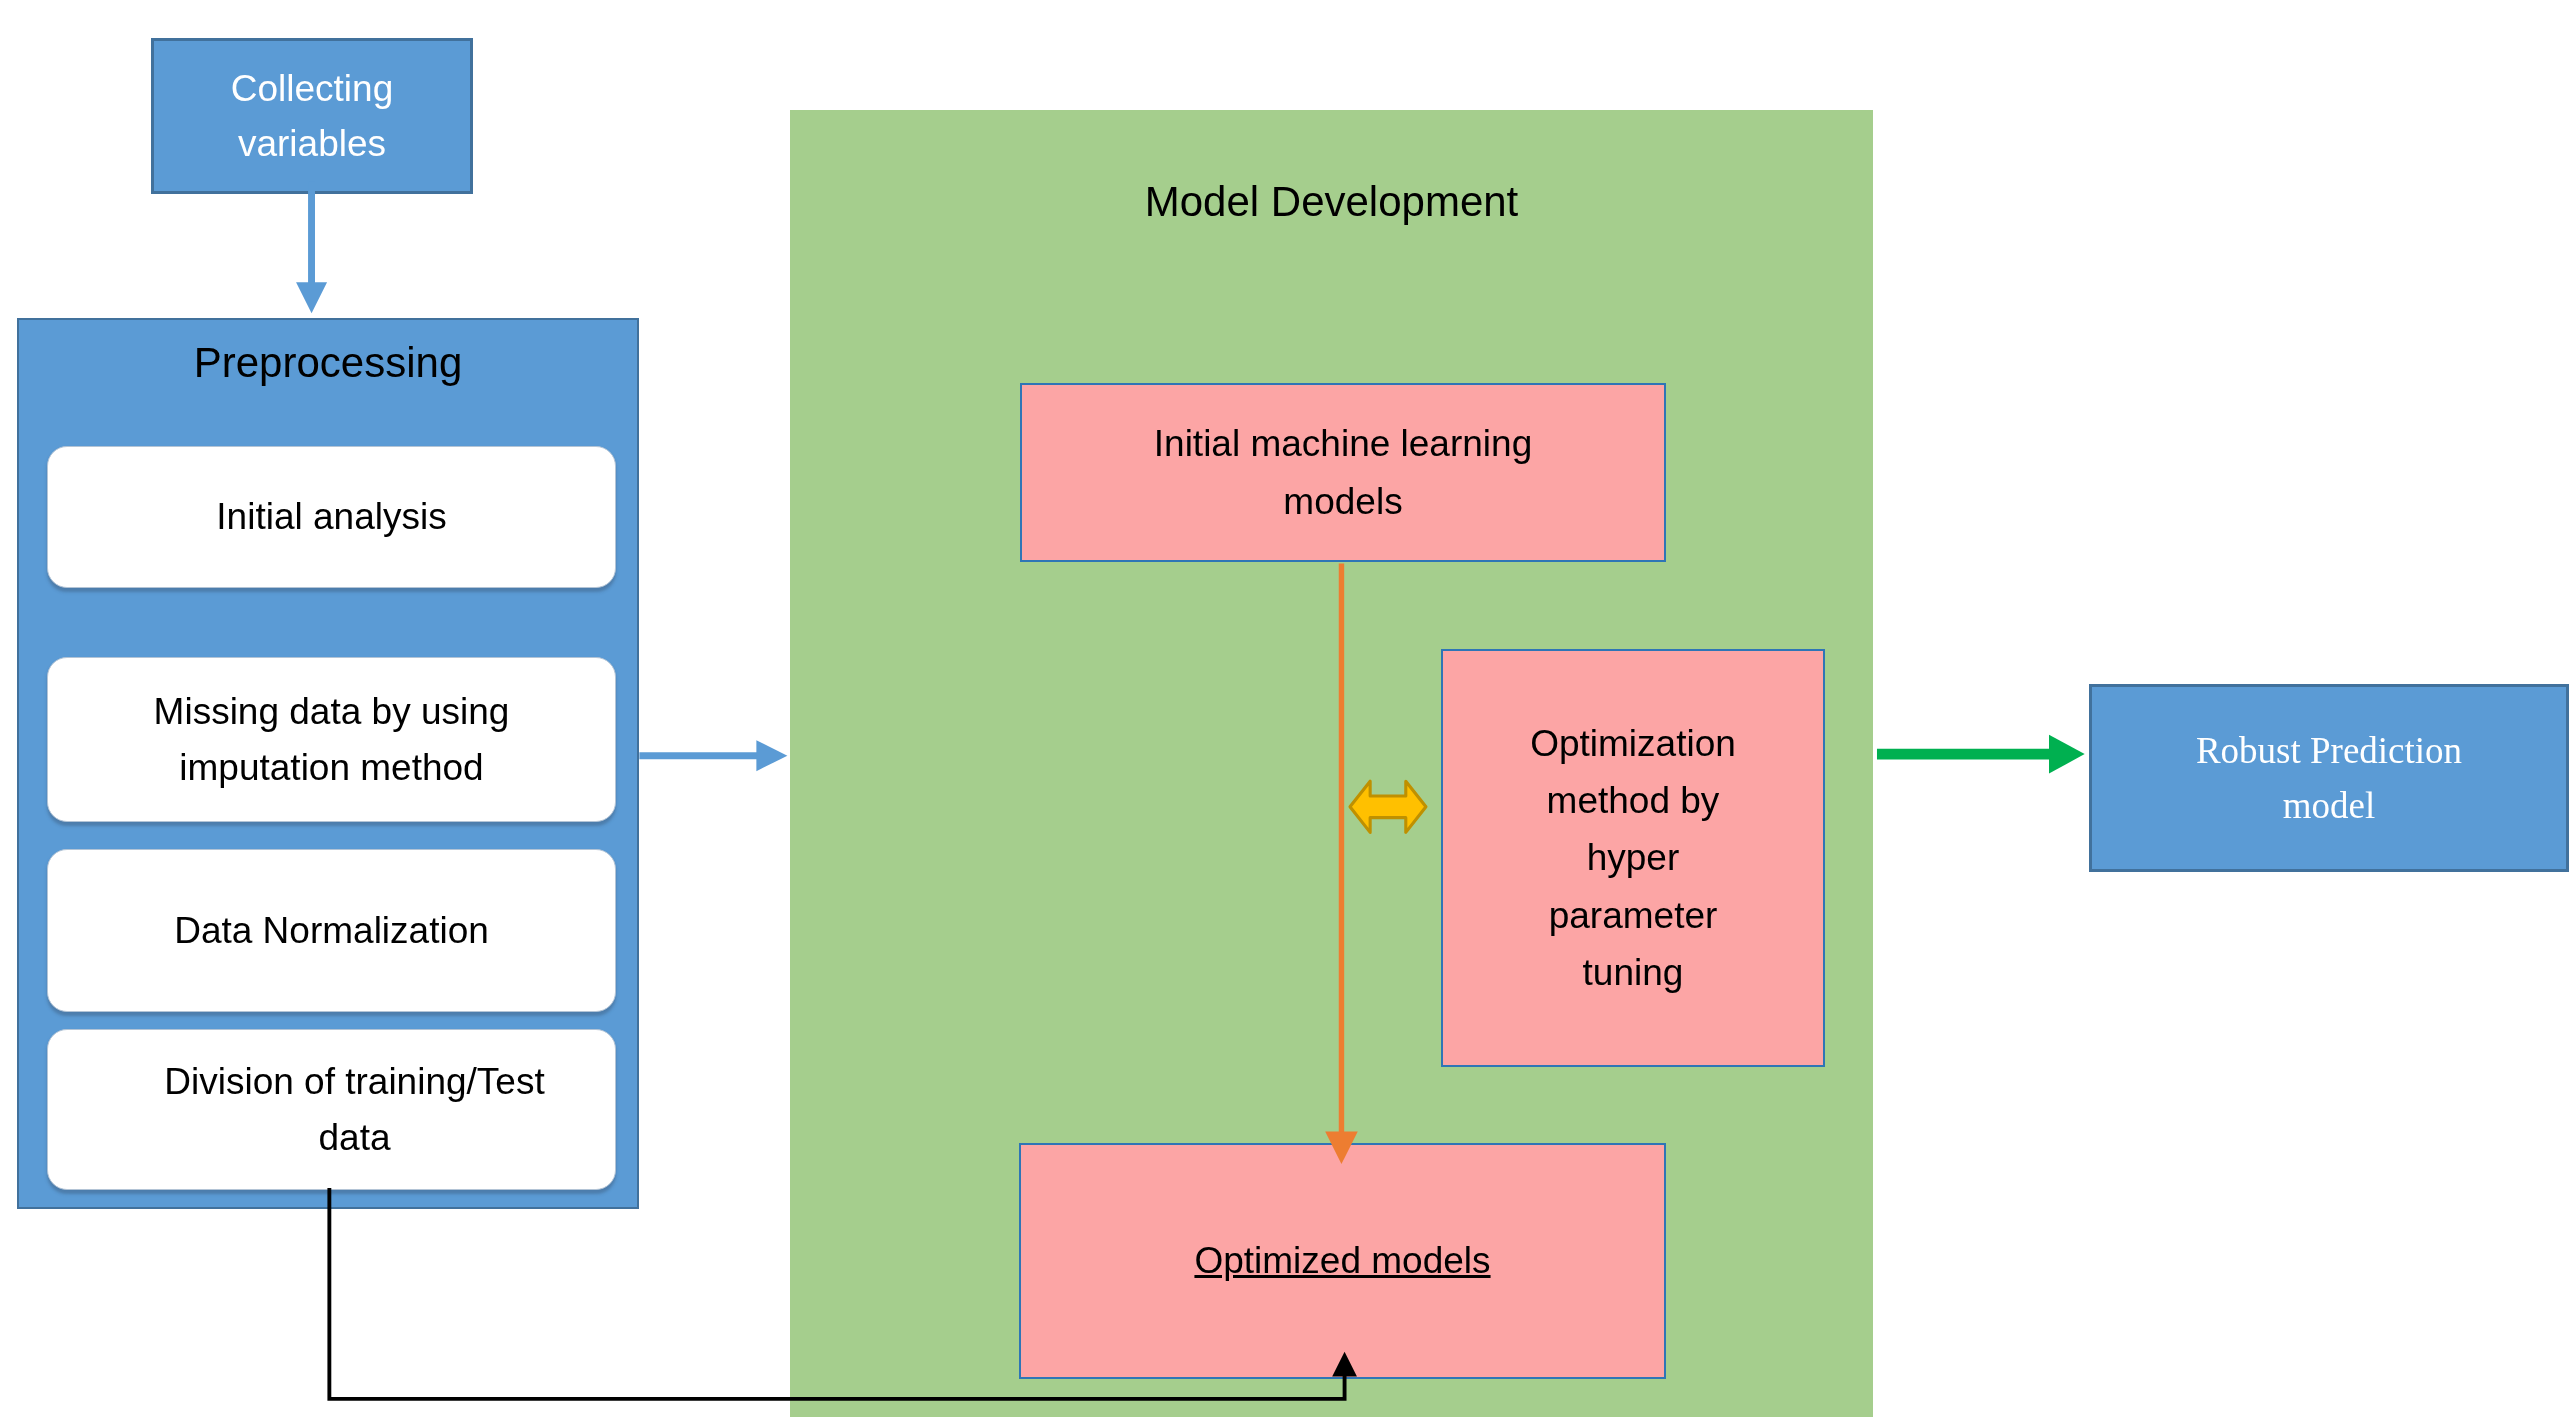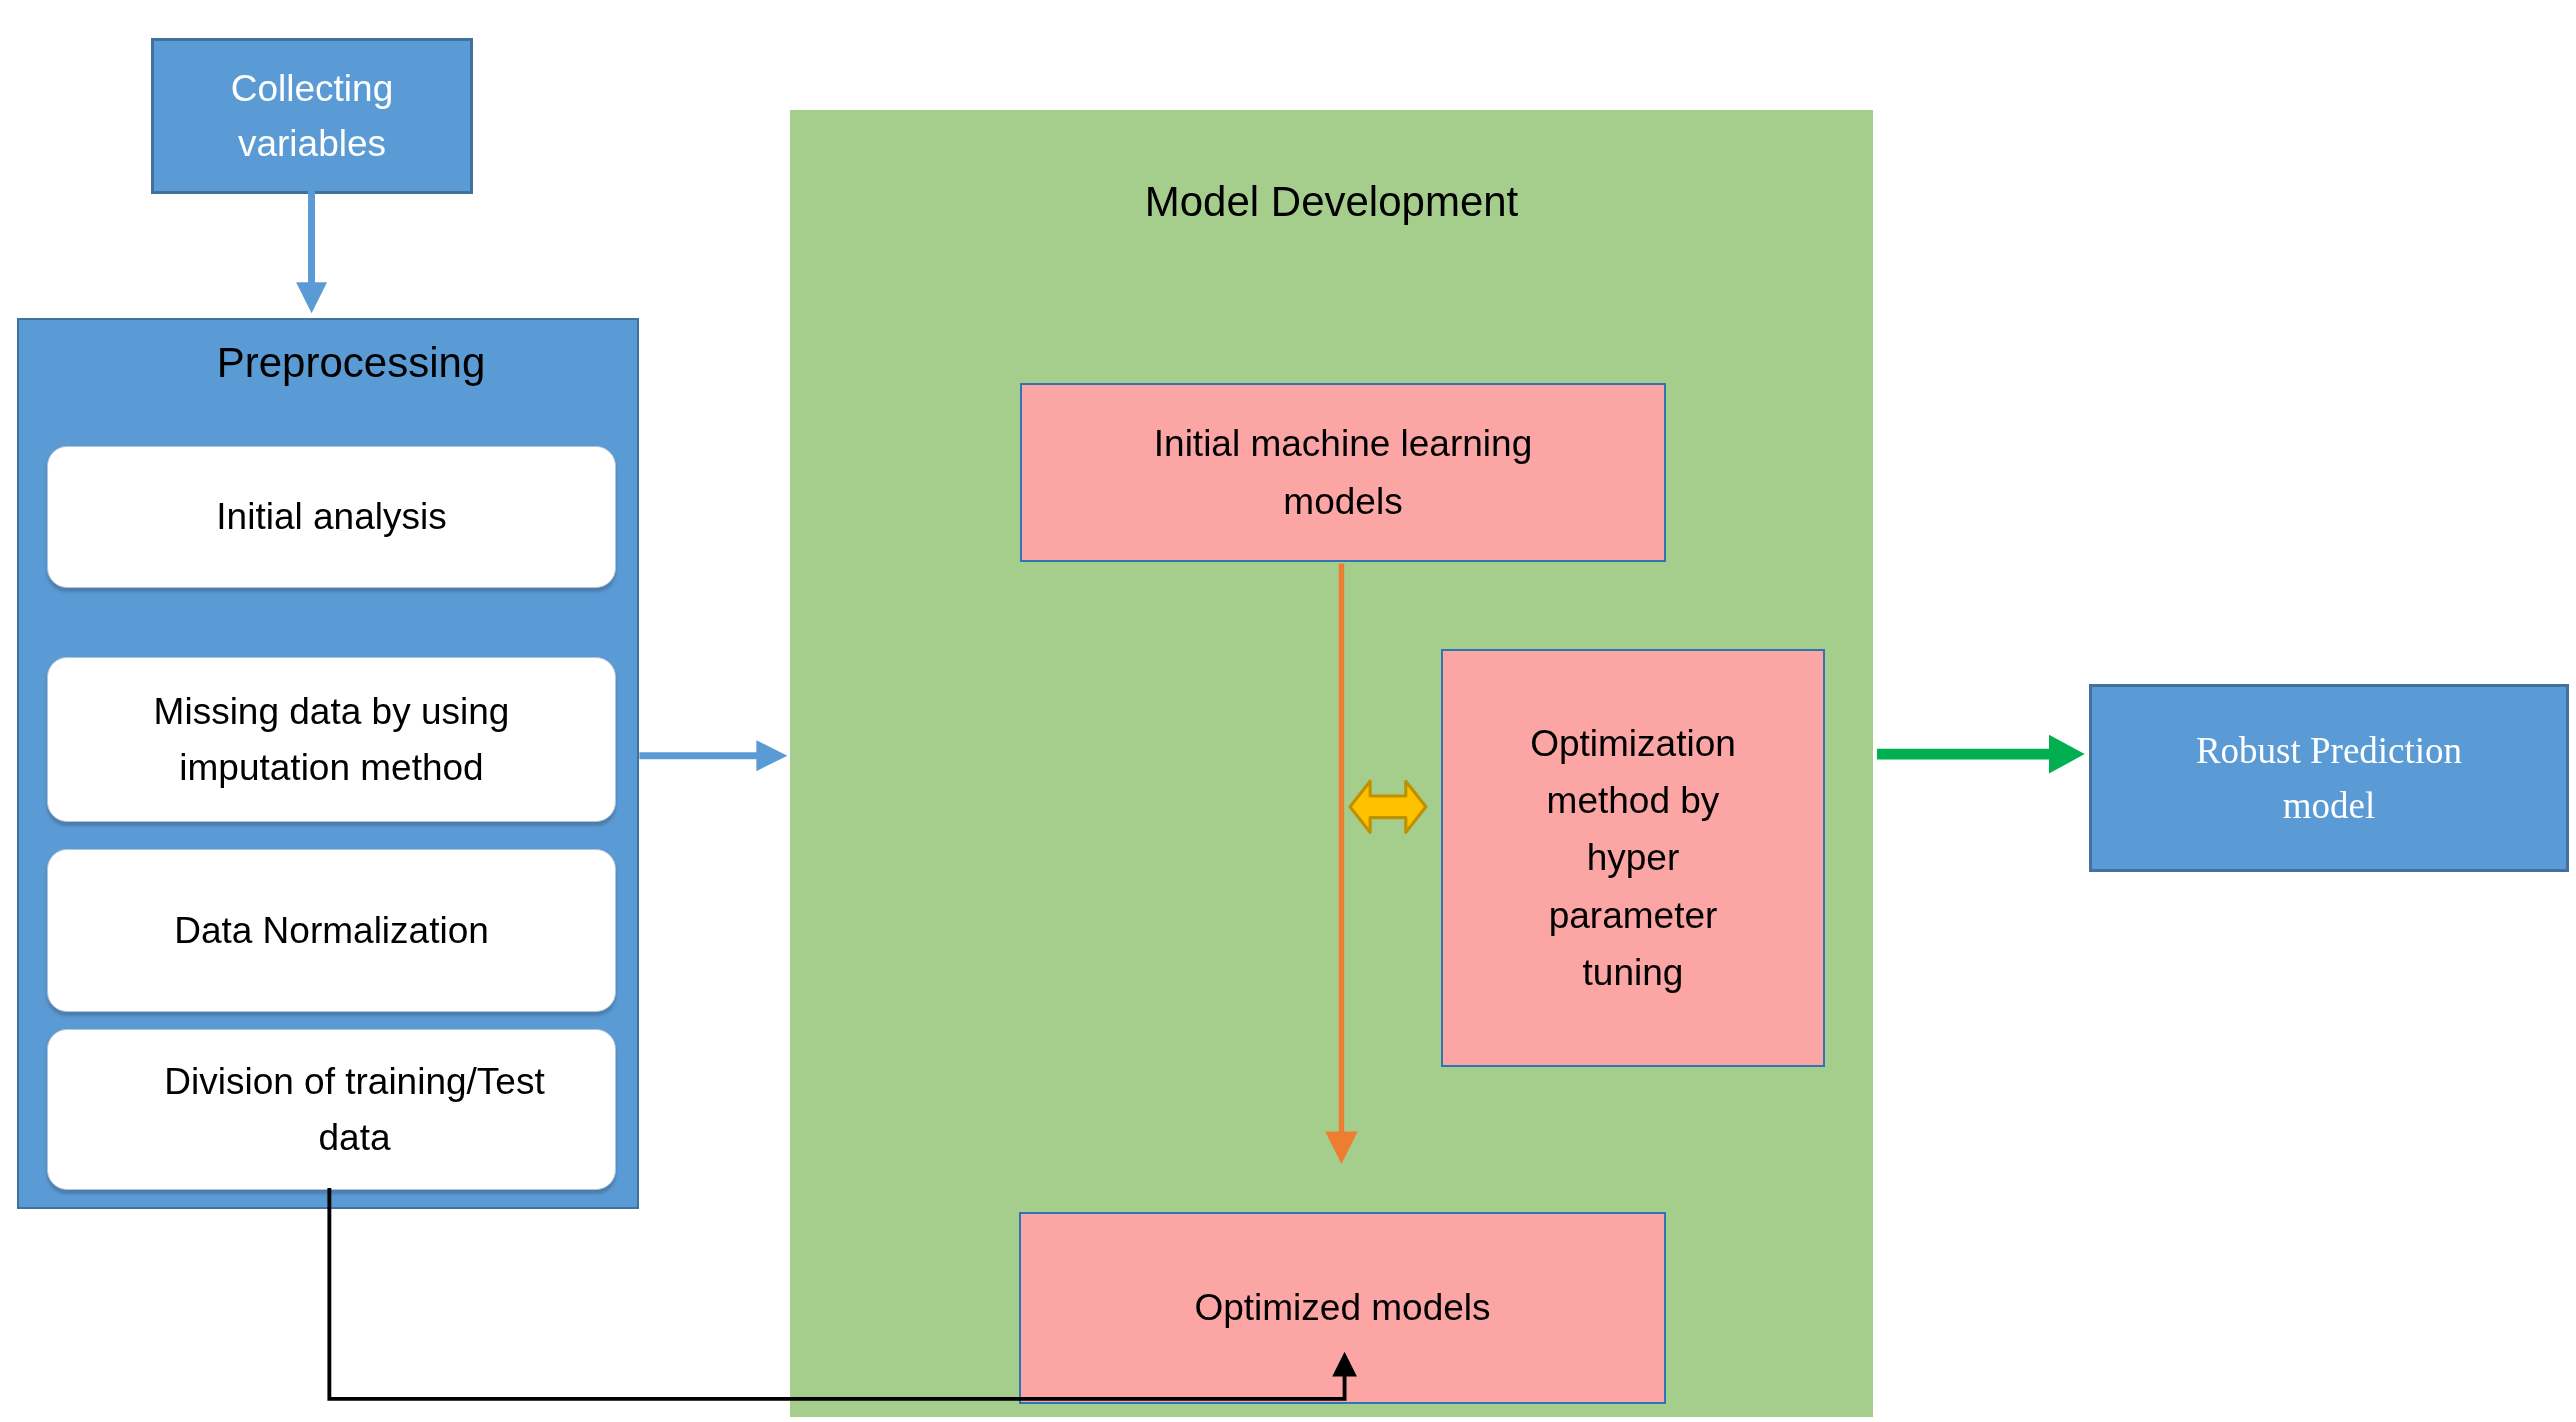--- a/index.html
+++ b/index.html
@@ -33,7 +33,7 @@
   }
   #pp-title{
     position:absolute;left:0;top:18.6px;width:100%;text-align:center;
-    font-size:42px;color:var(--text-dark,#000);margin-left:23px;
+    font-size:42px;color:var(--text-dark,#000);
   }
   .step{
     background:#ffffff;

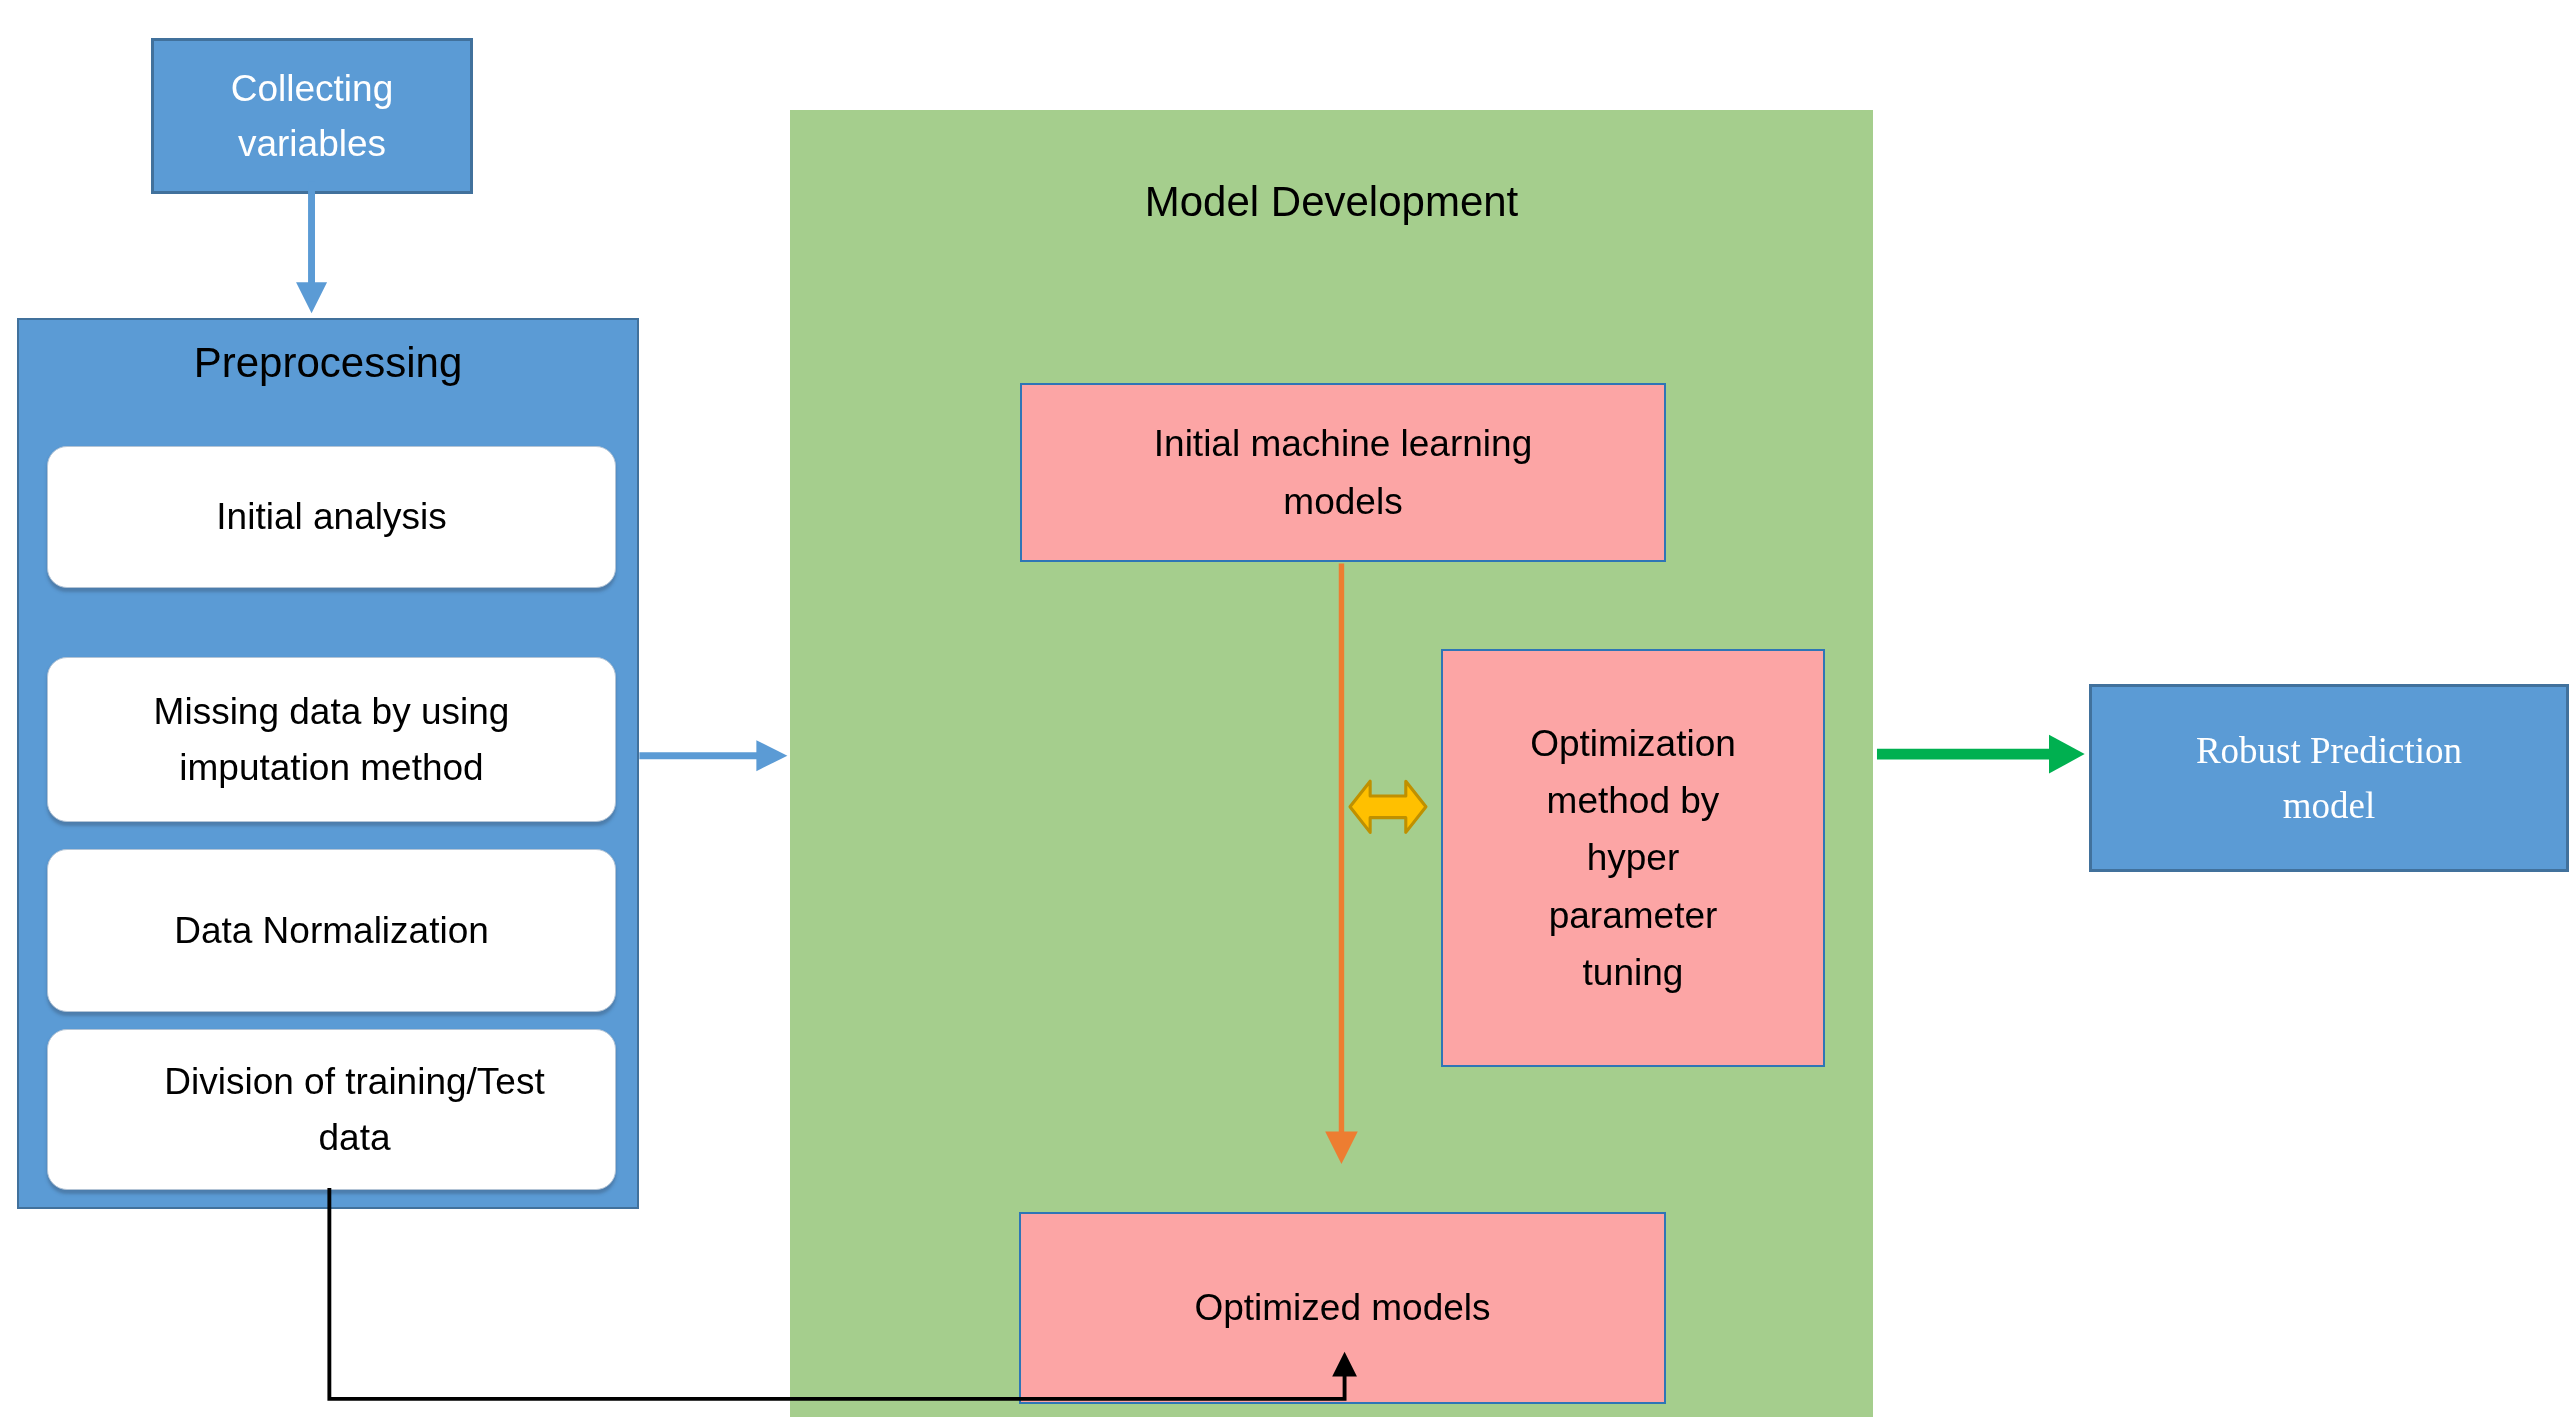--- a/index.html
+++ b/index.html
@@ -66,7 +66,7 @@
   }
   #initial-models{left:1020px;top:383px;width:646px;height:179px;}
   #optimization{left:1441px;top:649px;width:384px;height:418px;}
-  #optimized{left:1019px;top:1212px;width:647px;height:192px;}
+  #optimized{left:1019px;top:1143px;width:647px;height:236px;text-decoration:underline;}
 
   #robust{left:2089px;top:670px;width:480px;height:188px;font-family:Liberation Serif, serif;}
 

